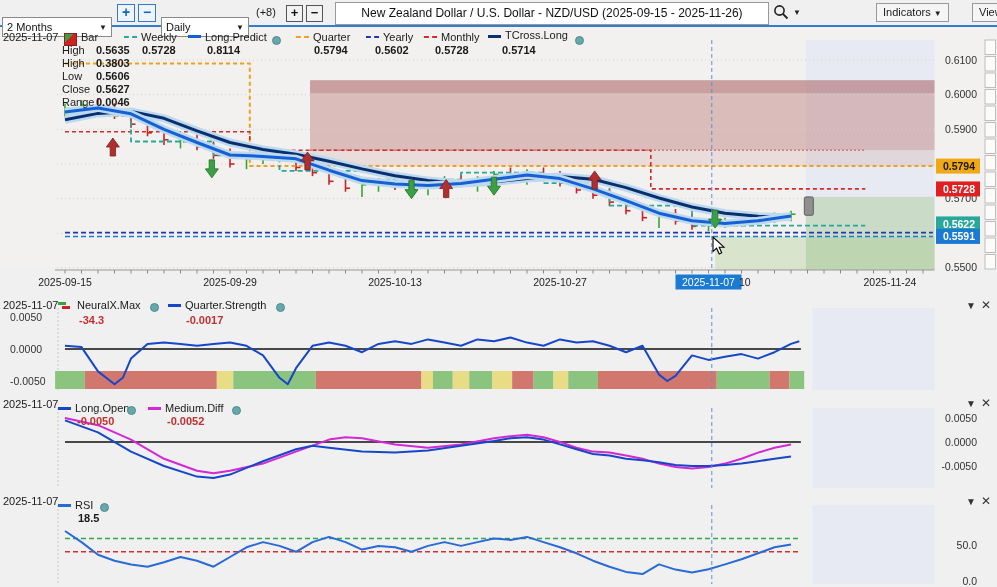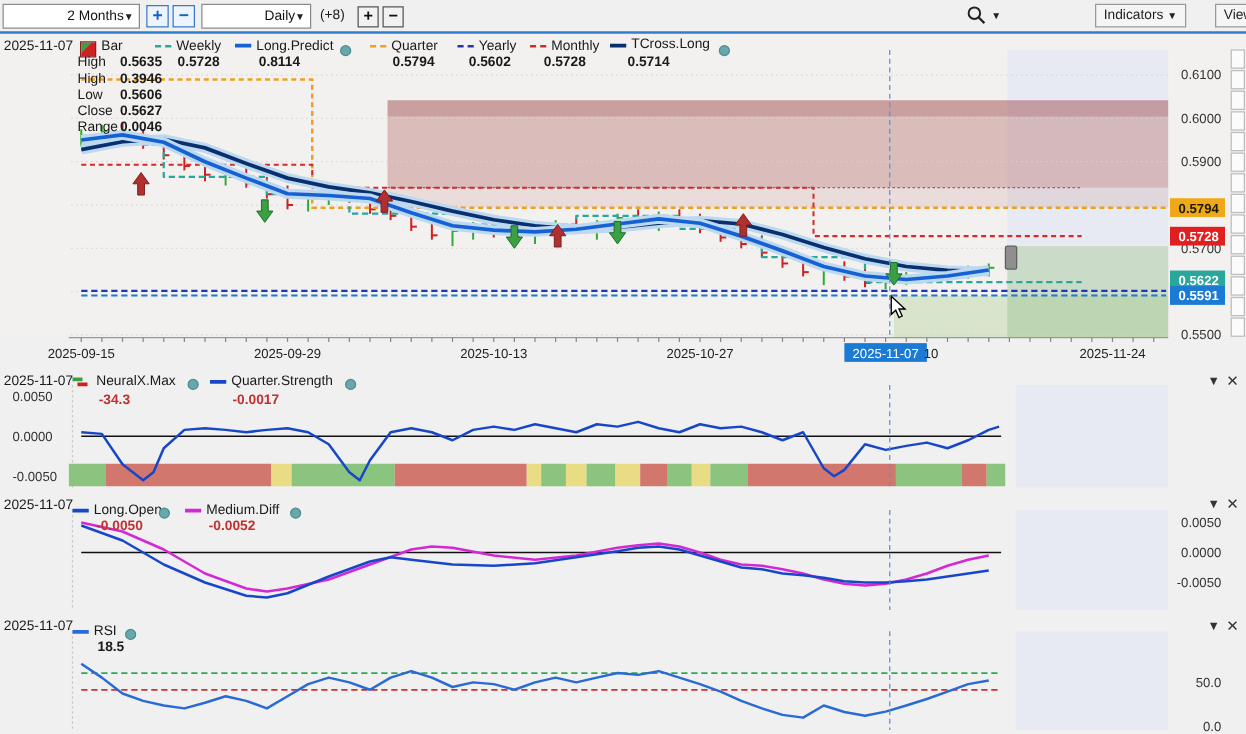--- a/index.html
+++ b/index.html
@@ -317,6 +317,7 @@
   <span class="abs lbl" style="left:256px;top:6px">(+8)</span>
   <div class="abs tbtn2" style="left:286px;top:5px">+</div>
   <div class="abs tbtn2" style="left:306px;top:5px">−</div>
+  <div class="abs titlebox" style="left:335px;top:2px;width:432px;height:21px">New Zealand Dollar / U.S. Dollar - NZD/USD (2025-09-15 - 2025-11-26)</div>
   <span class="abs" style="left:773px;top:4px;width:16px;height:16px">
     <svg width="16" height="16" viewBox="0 0 16 16">
         <circle cx="6.5" cy="6.5" r="4.6" fill="none" stroke="#222" stroke-width="1.6"></circle>

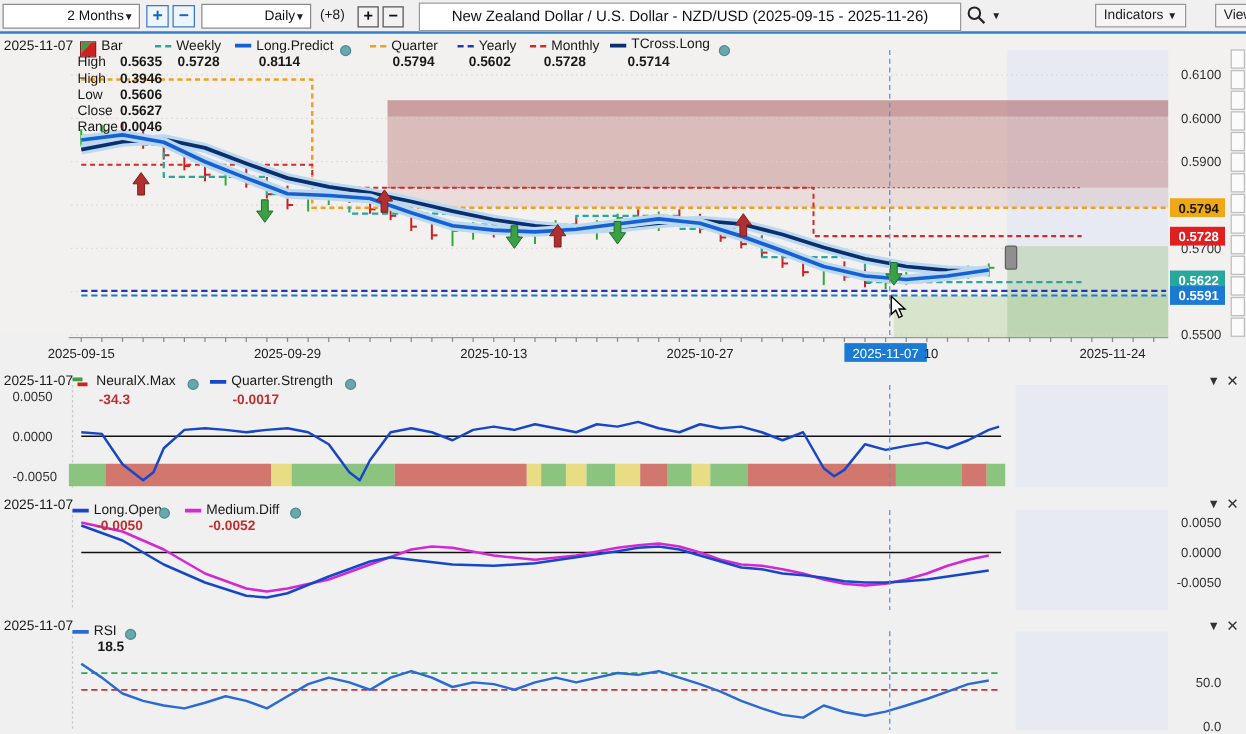--- a/index.html
+++ b/index.html
@@ -18,7 +18,7 @@
   .ptop{border-top:2px solid #2e7fd0;}
   #toolbar{left:0;top:0;width:997px;height:25px;background:#f0f0f0;border-bottom:2px solid #2e7fd0;}
   .select{background:#fff;border:1px solid #8a8a8a;font-size:11px;color:#111;
-          display:flex;align-items:center;justify-content:flex-end;padding:0 4px;box-sizing:border-box;}
+          display:flex;align-items:center;justify-content:space-between;padding:0 4px;box-sizing:border-box;margin-top:14px;}
   .caret{font-size:8px;color:#222;}
   .tbtn{width:18px;height:18px;box-sizing:border-box;border:1px solid #3a78c8;color:#1565c0;
         font-weight:bold;text-align:center;line-height:15px;background:#eef4fb;font-size:14px;cursor:pointer;}

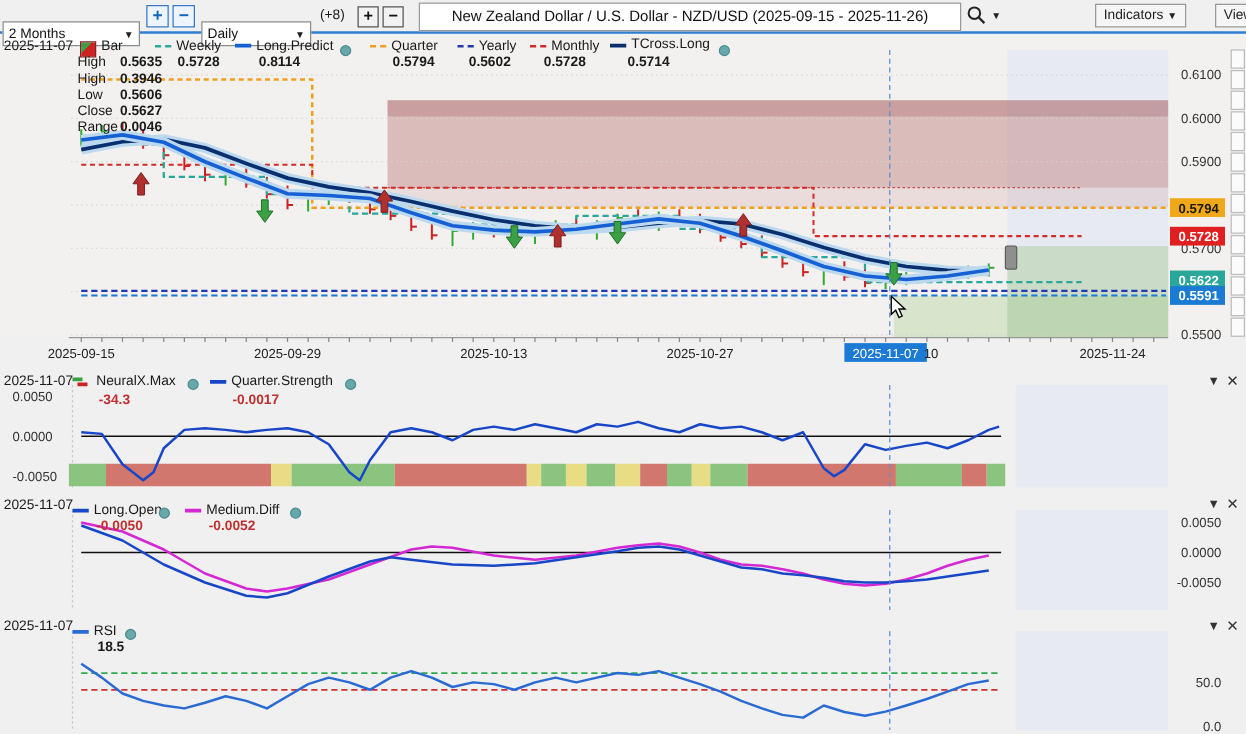--- a/index.html
+++ b/index.html
@@ -369,7 +369,7 @@
   <span class="abs lbl" style="left:62px;top:44px">High</span>
   <span class="abs lbl bold" style="left:96px;top:44px">0.5635</span>
   <span class="abs lbl" style="left:62px;top:57px">High</span>
-  <span class="abs lbl bold" style="left:96px;top:57px">0.3946</span>
+  <span class="abs lbl bold" style="left:96px;top:57px">0.3803</span>
   <span class="abs lbl" style="left:62px;top:70px">Low</span>
   <span class="abs lbl bold" style="left:96px;top:70px">0.5606</span>
   <span class="abs lbl" style="left:62px;top:83px">Close</span>

